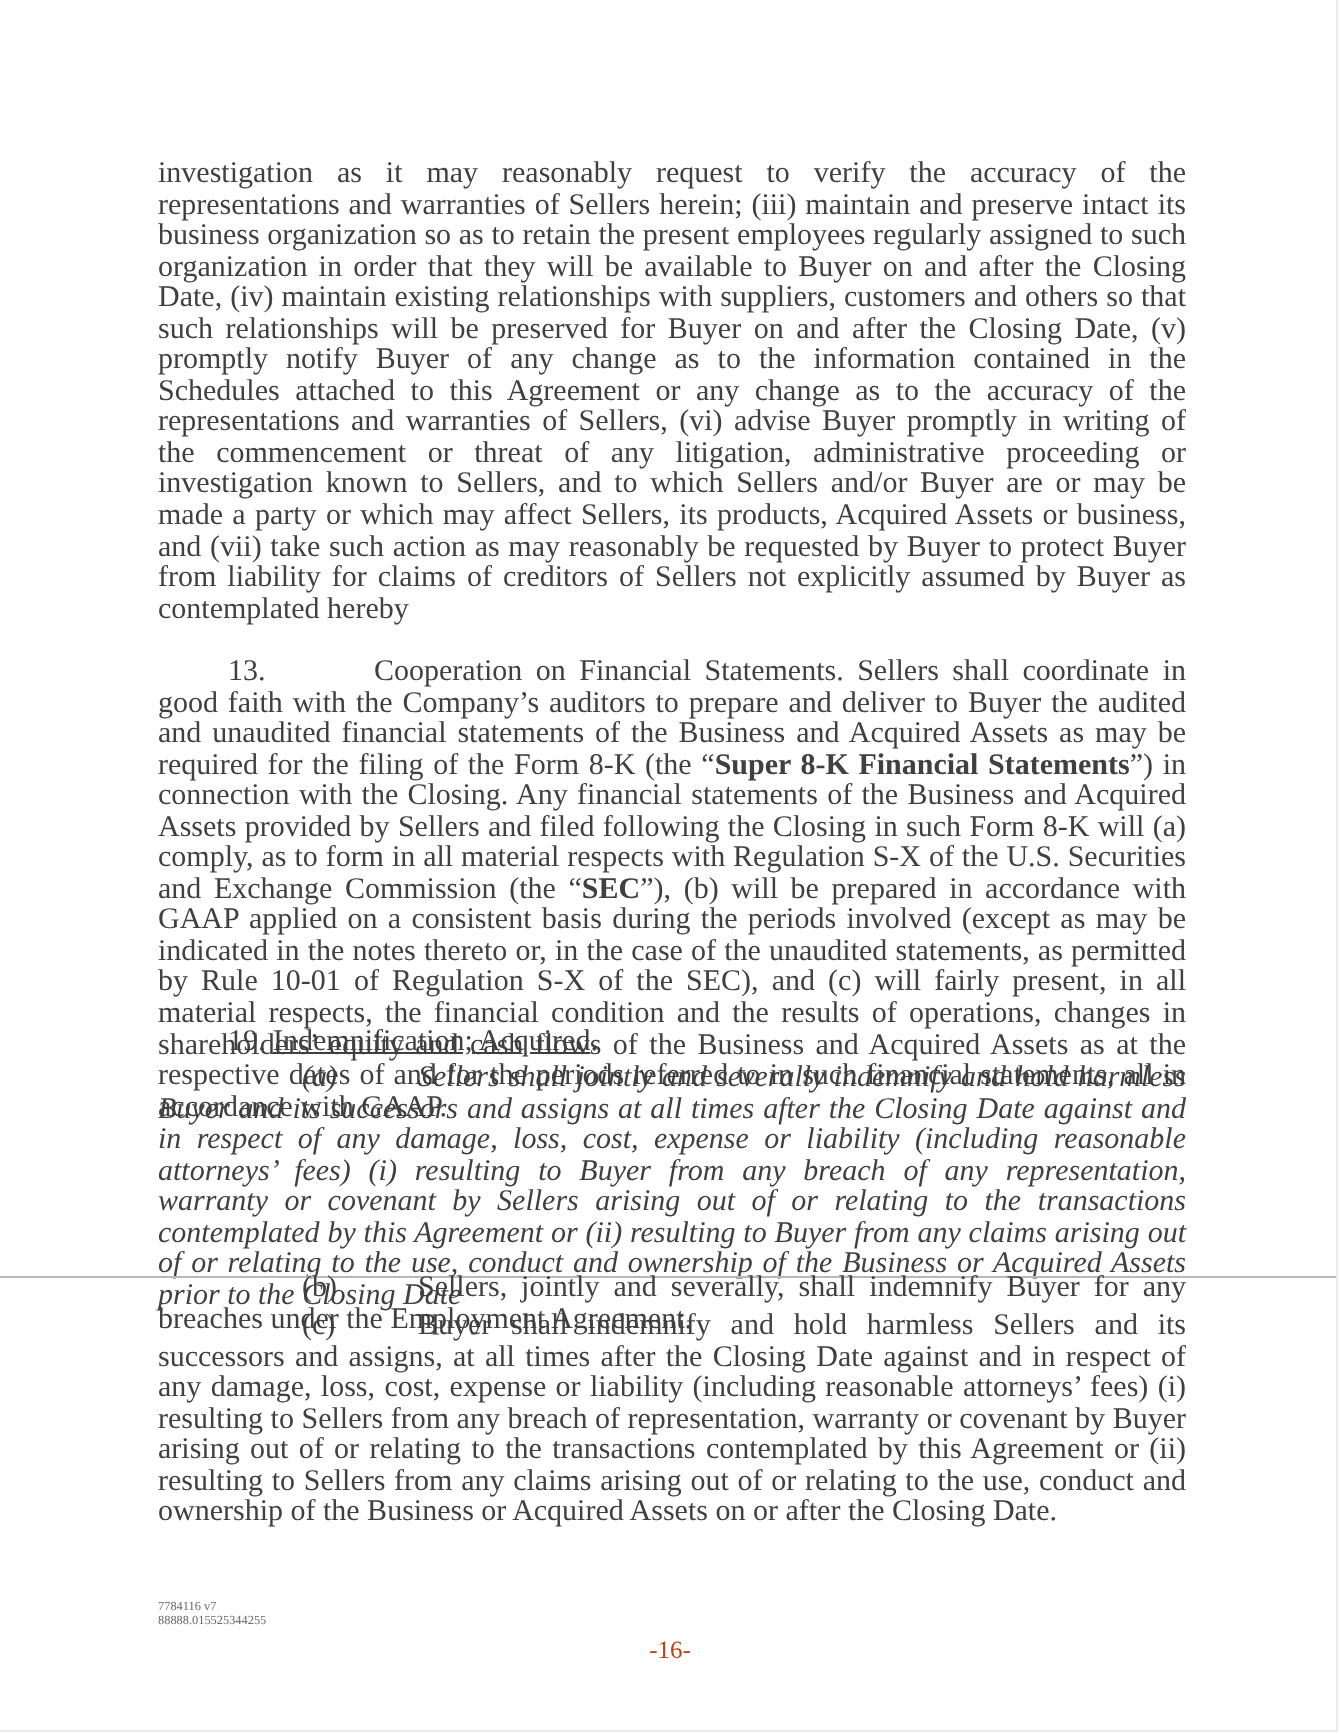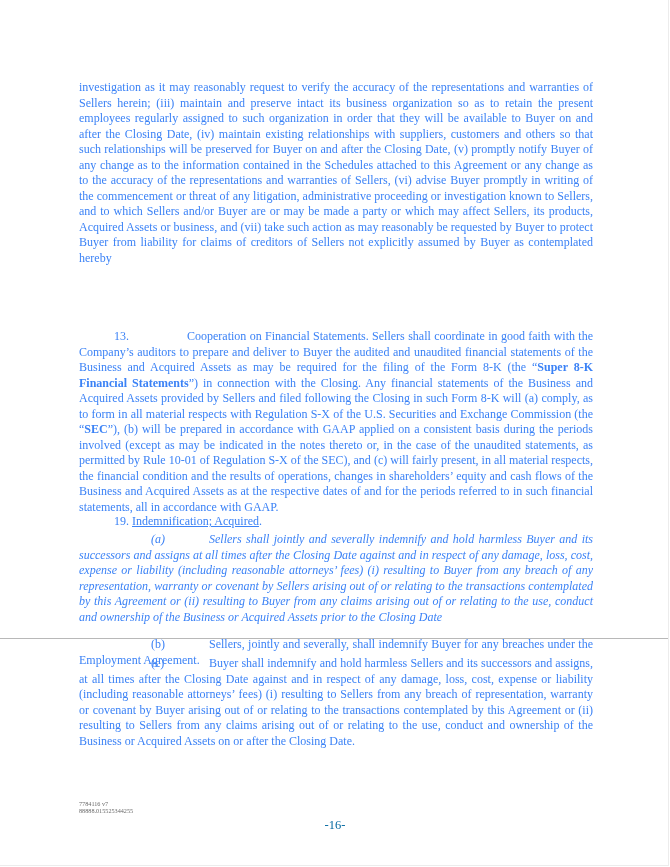--- a/index.html
+++ b/index.html
@@ -12,7 +12,7 @@
   .text {
     position: absolute; left: 79px; width: 514px;
     font-family: "Liberation Serif", "DejaVu Serif", serif;
-    font-size: 12px; line-height: 15.55px; color: #3b82f6;
+    font-size: 15px; line-height: 15.55px; color: #404040;
     text-align: justify;
   }
   .text p { margin: 0; }

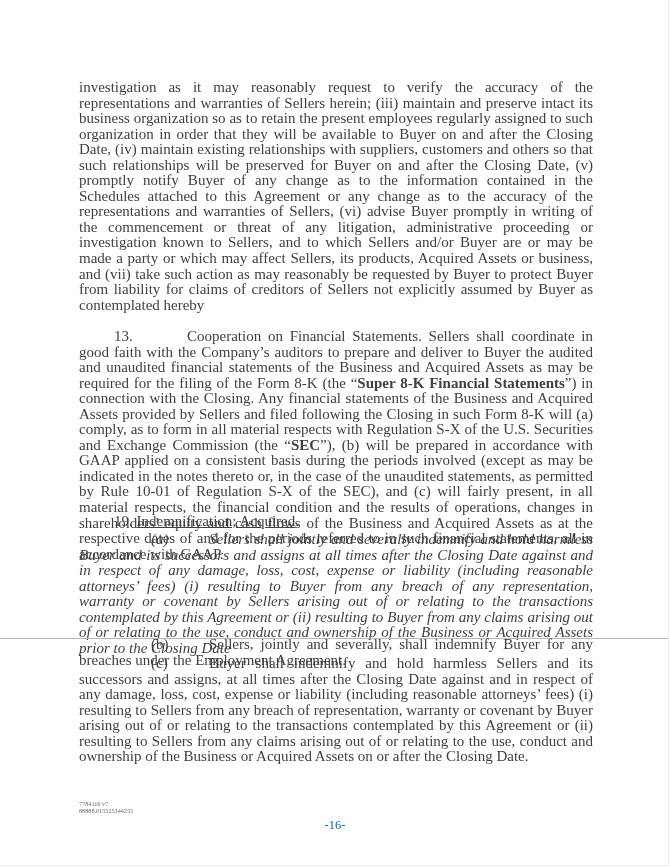--- a/index.html
+++ b/index.html
@@ -39,7 +39,7 @@
   .page-num {
     position: absolute; left: 0; width: 670px; top: 818px; text-align: center;
     font-family: "Liberation Serif", "DejaVu Serif", serif;
-    font-size: 12.5px; color: #0369a1;
+    font-size: 12.5px; color: #c2410c;
   }
 </style>
 </head>

